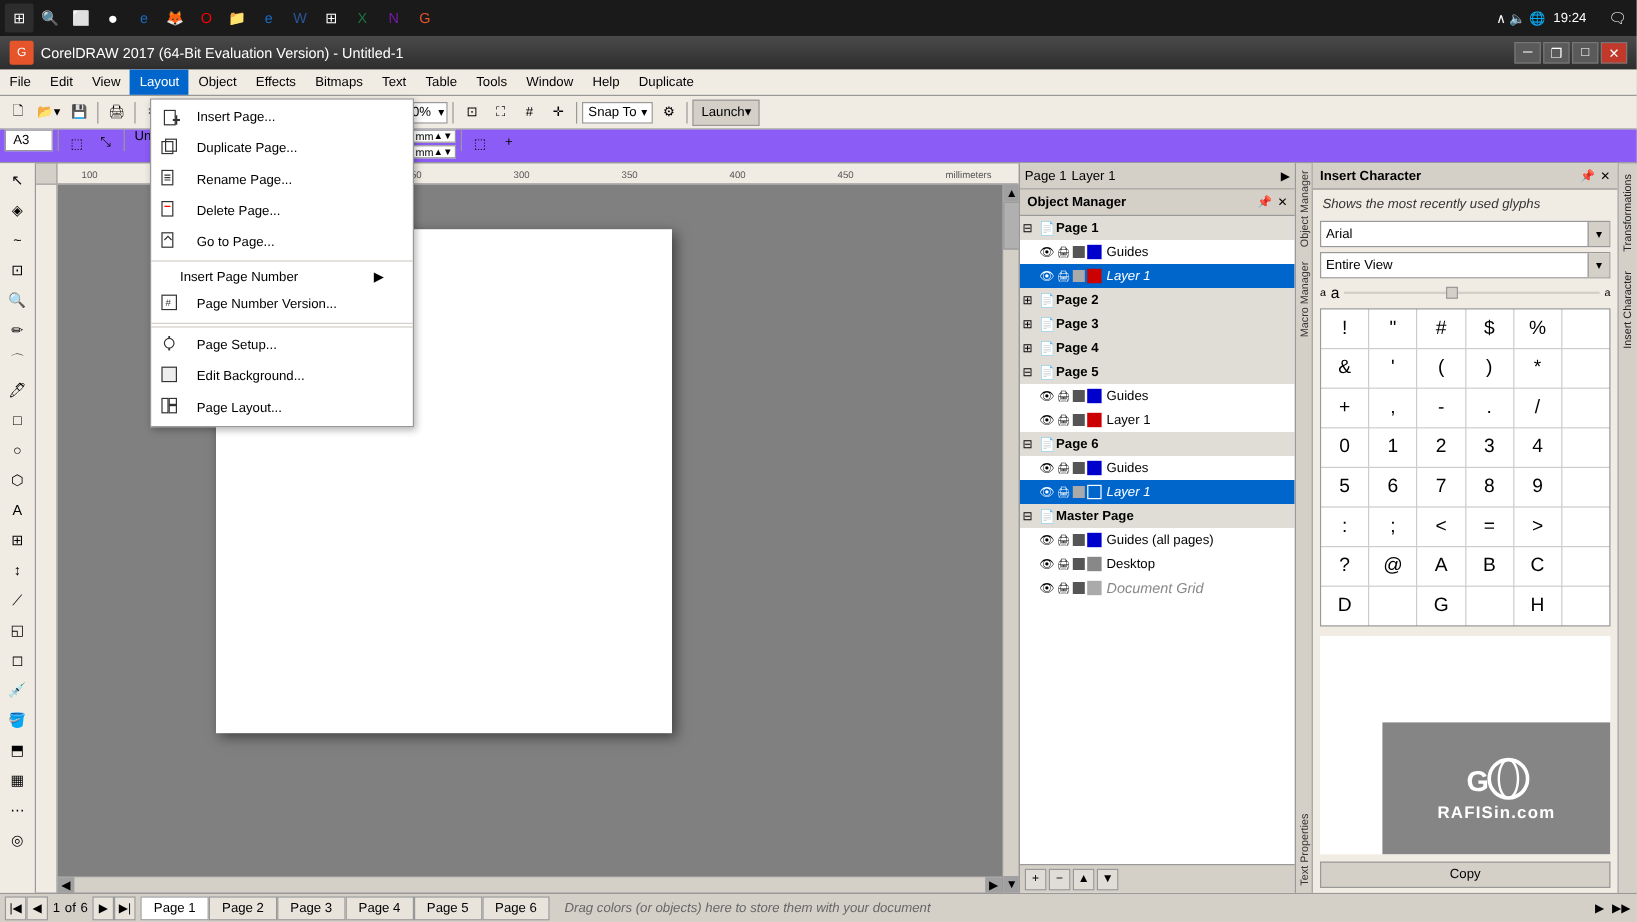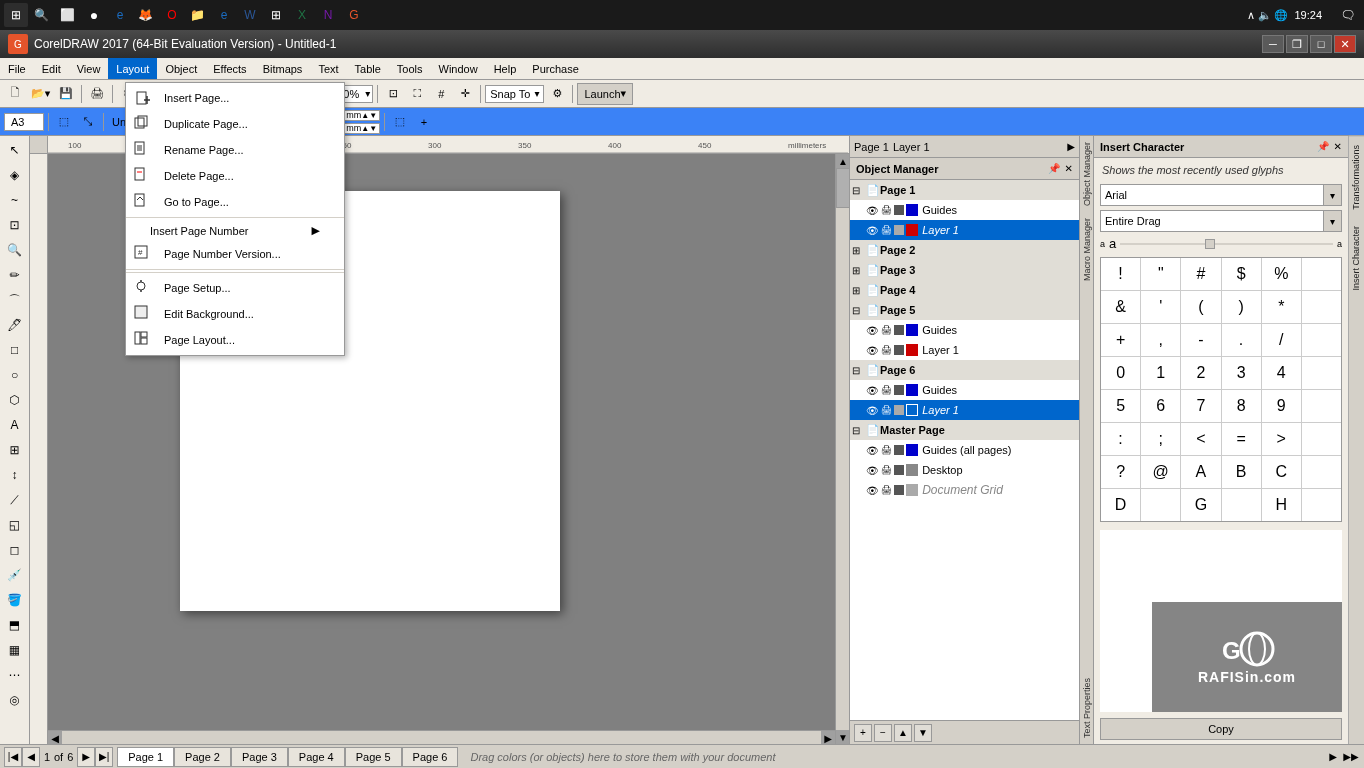--- a/index.html
+++ b/index.html
@@ -95,7 +95,7 @@
   <div class="menu-item">Tools</div>
   <div class="menu-item">Window</div>
   <div class="menu-item">Help</div>
-  <div class="menu-item">Purchase</div>
+  <div class="menu-item">Duplicate</div>
 </div>
 
 <div class="toolbar">

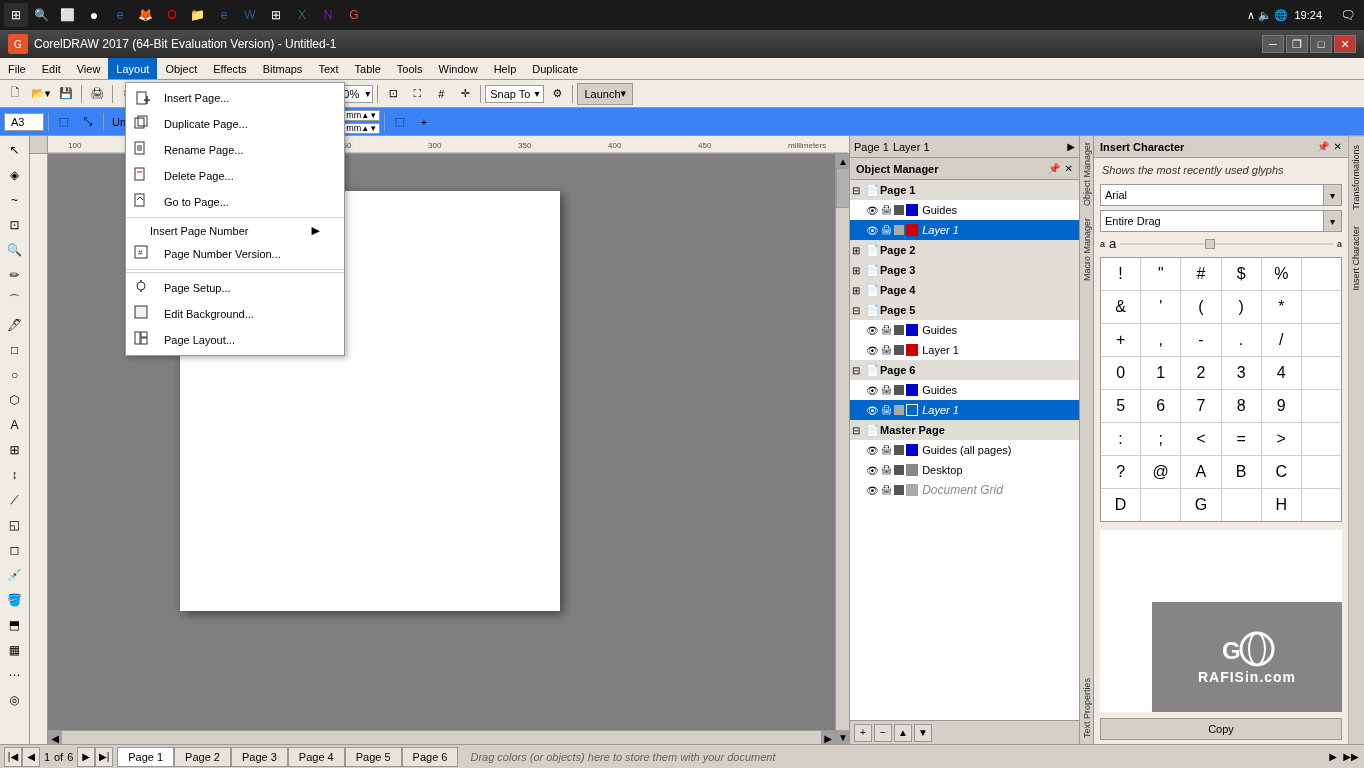--- a/index.html
+++ b/index.html
@@ -42,7 +42,7 @@
     .dropdown-sep { height: 1px; background: #d4d0c8; margin: 2px 0; }
     .dropdown-item.highlighted { background: #0066cc; color: white; }
 
-    .toolbar3 { background: #3b82f6; height: 28px; display: flex; align-items: center; padding: 0 4px; gap: 2px; border-bottom: 1px solid #999; }
+    .toolbar3 { background: #8b5cf6; height: 28px; display: flex; align-items: flex-start; padding: 0 4px; gap: 2px; border-bottom: 1px solid #999; }
   </style>
 </head>
 <body>

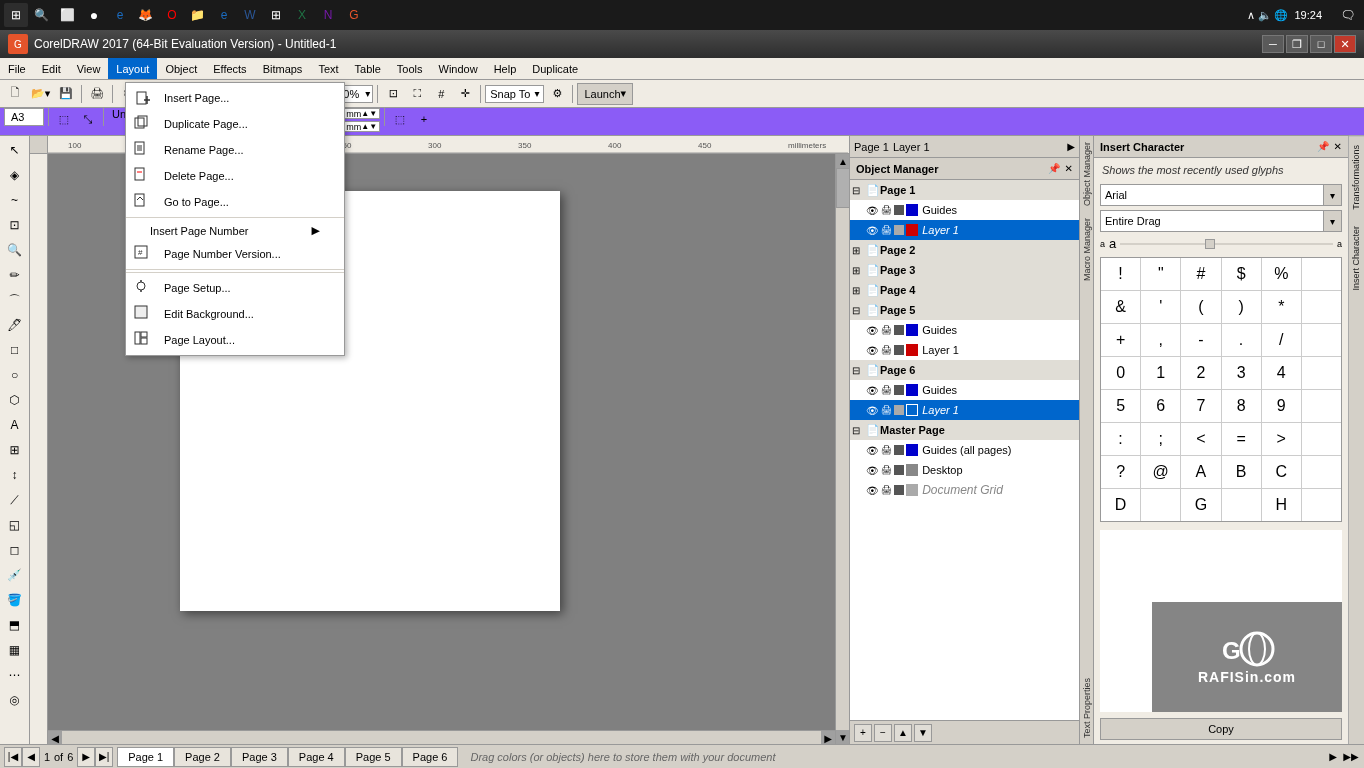--- a/index.html
+++ b/index.html
@@ -401,7 +401,7 @@
       </div>
 
       <div style="display:flex; align-items:center; margin:2px 6px; border:1px solid #999; background:white; height:22px;">
-        <span style="flex:1; padding:0 4px; font-size:11px;">Entire Drag</span>
+        <span style="flex:1; padding:0 4px; font-size:11px;">Entire View</span>
         <span style="width:18px; height:20px; background:#d4d0c8; border-left:1px solid #999; display:flex; align-items:center; justify-content:center; font-size:10px; cursor:pointer;">▾</span>
       </div>
 

